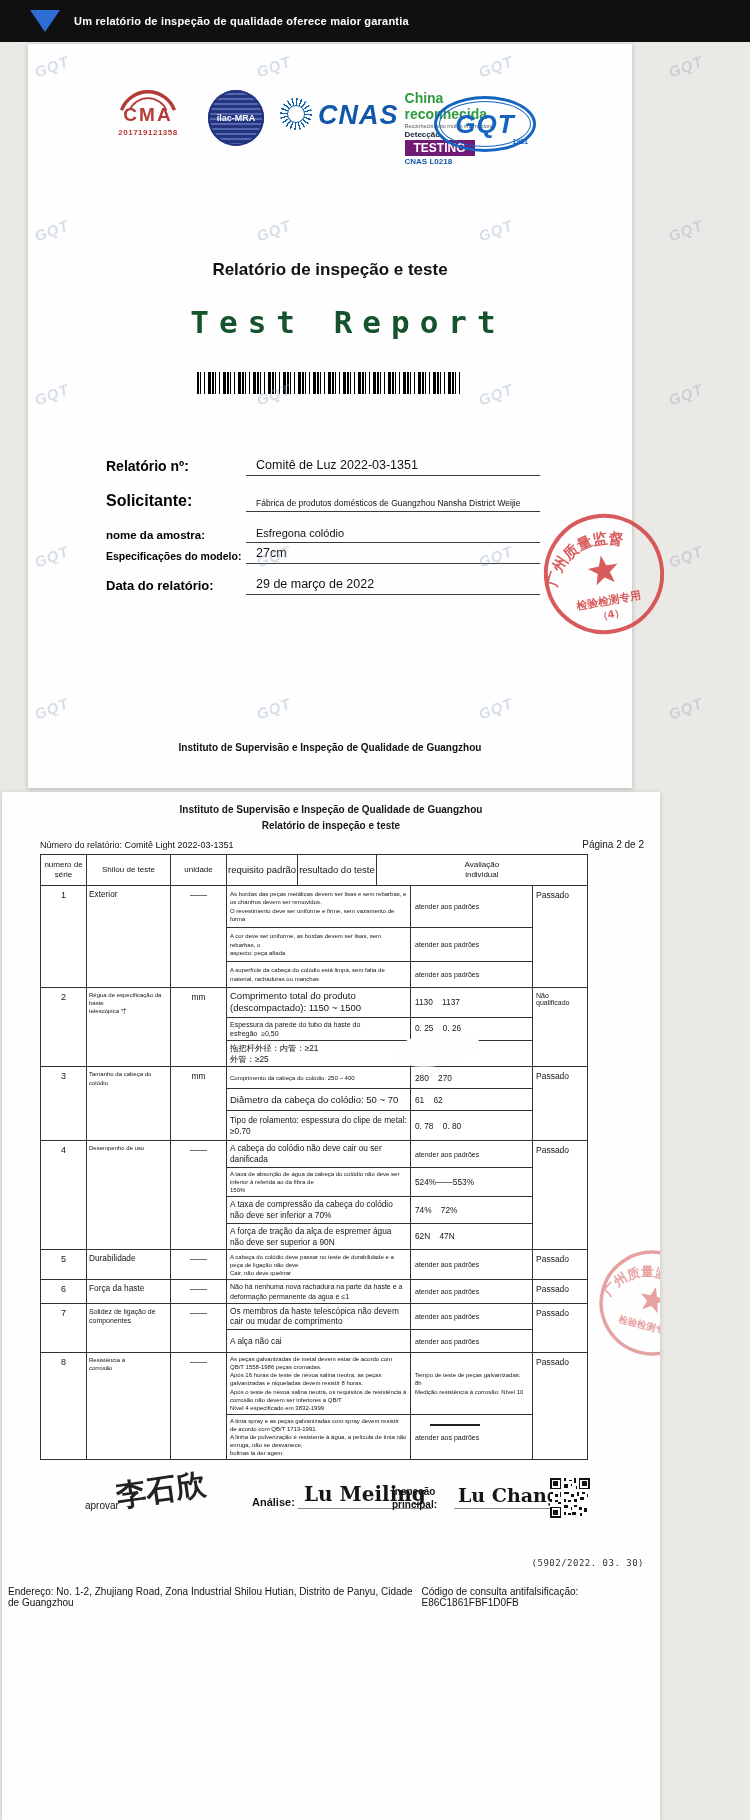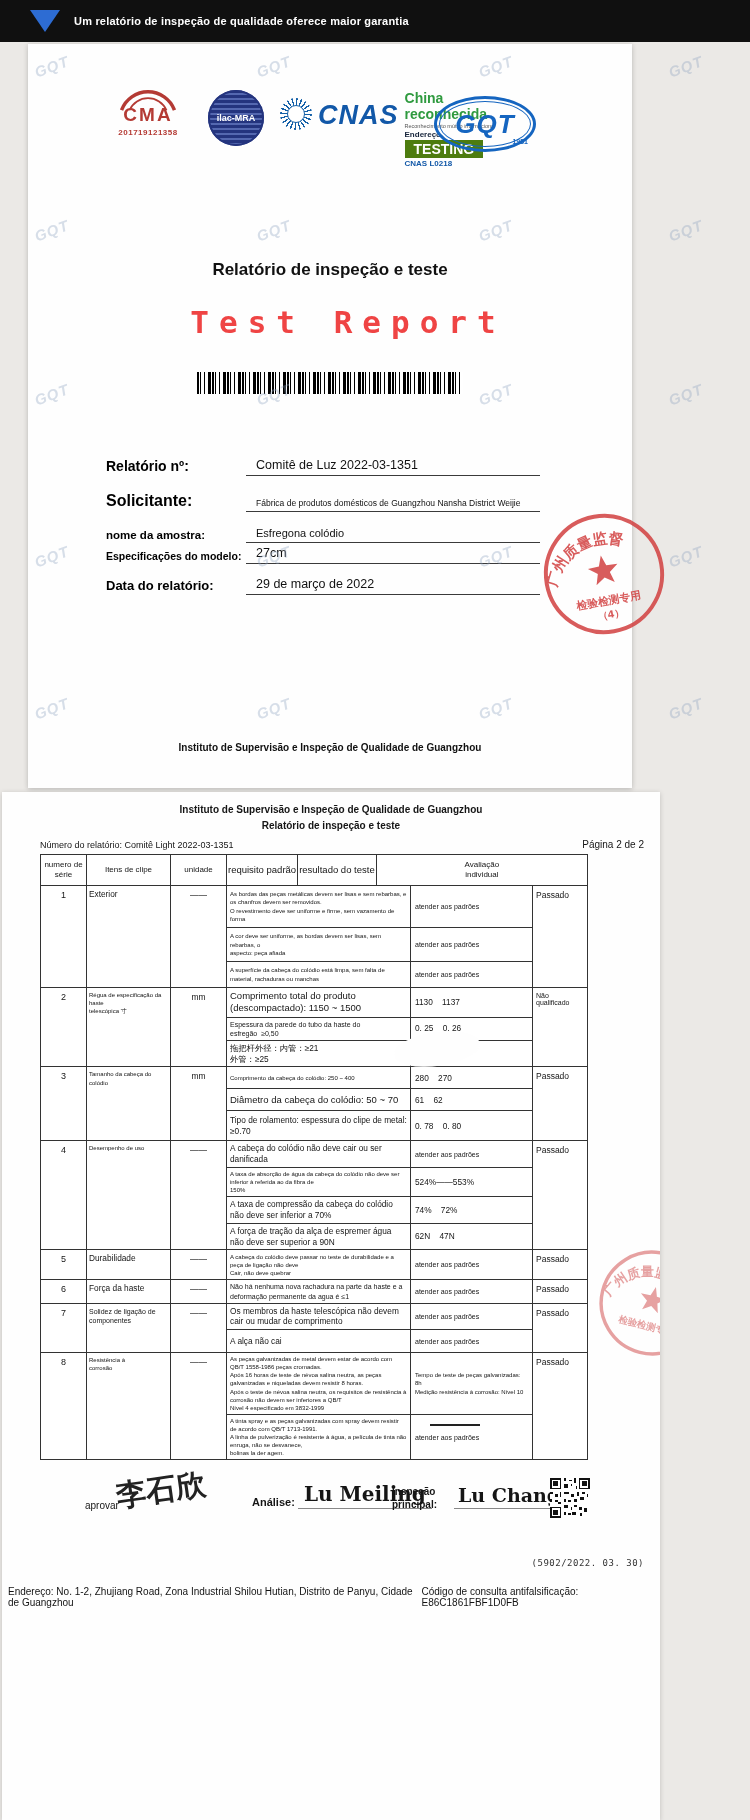--- a/index.html
+++ b/index.html
@@ -184,7 +184,7 @@
     <div class="cnas-info">
       <div class="ci-green">China reconhecida</div>
       <div class="ci-tiny">Reconhecimento mútuo internacional</div>
-      <div class="ci-det">Endereço</div>
+      <div class="ci-det">Detecção</div>
       <div class="ci-testing">TESTING</div>
       <div class="ci-l0218">CNAS L0218</div>
     </div>

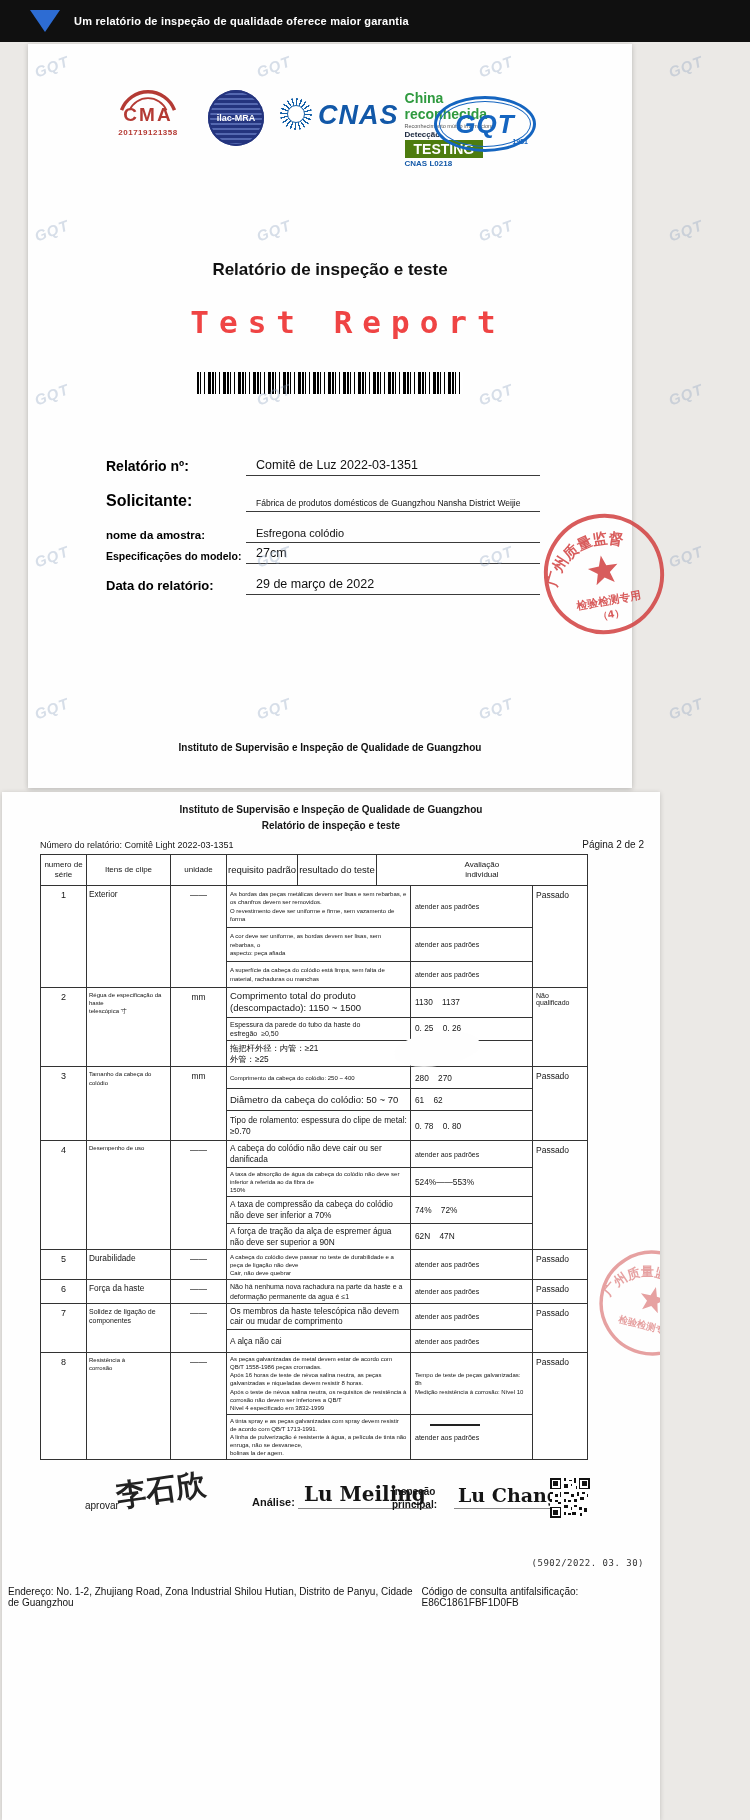--- a/index.html
+++ b/index.html
@@ -52,7 +52,7 @@
   .ci-green { color:#2f9a3f; font-size:14px; font-weight:700; }
   .ci-tiny { color:#555; font-size:5.5px; }
   .ci-det { color:#15233a; font-size:8px; font-weight:700; }
-  .ci-testing { background:#4d7c0f; color:#fff; font-size:14px; font-weight:700;
+  .ci-testing { background:#701a75; color:#fff; font-size:12px; font-weight:700;
     padding:1px 9px; width:max-content; }
   .ci-l0218 { color:#1258a8; font-size:8px; font-weight:700; }
 

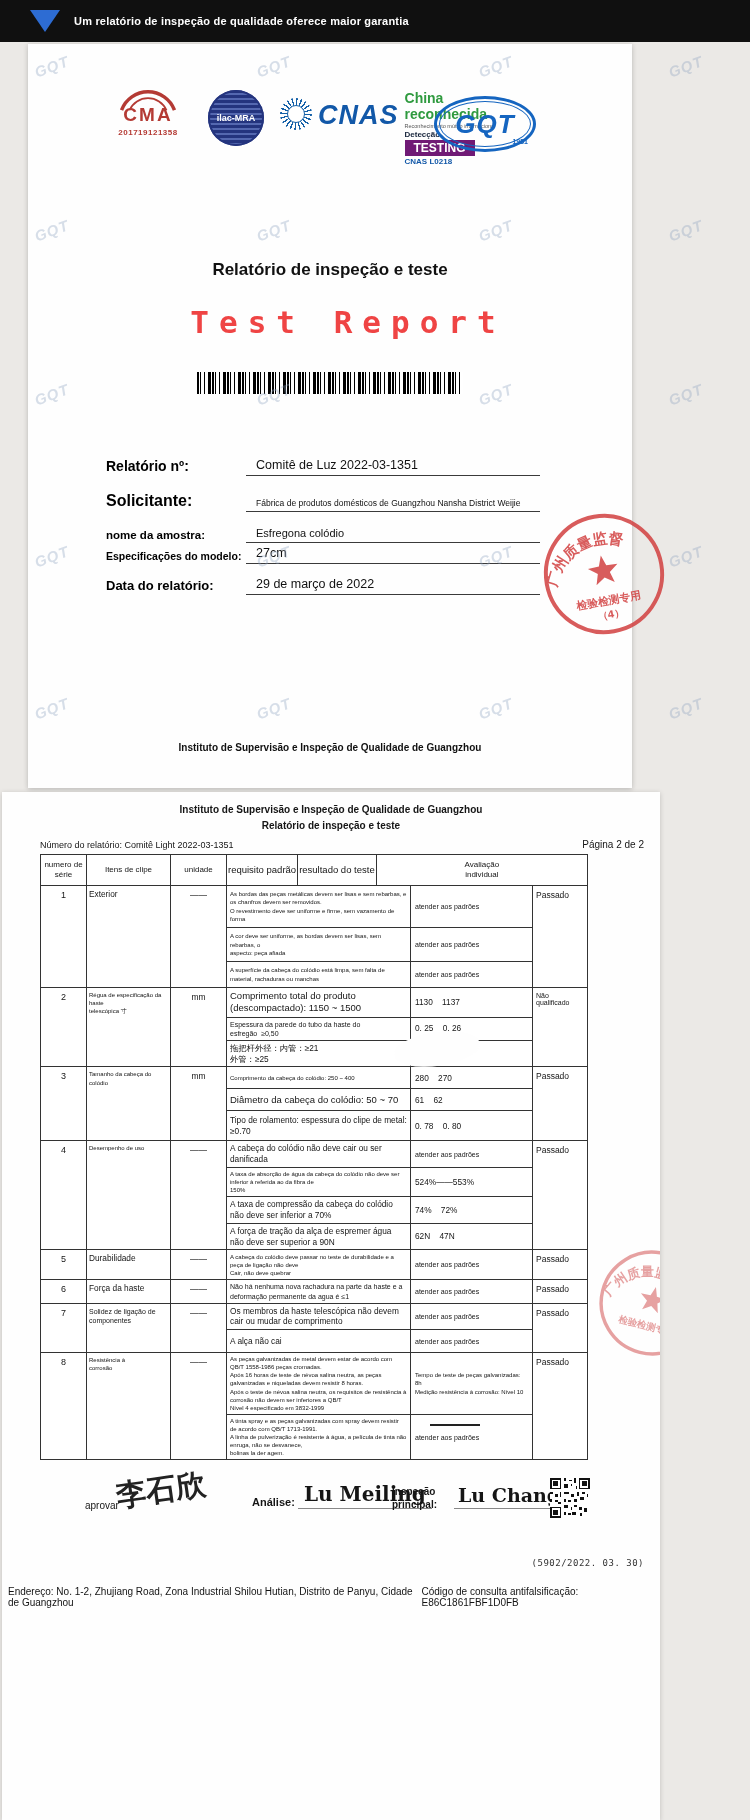--- a/index.html
+++ b/index.html
@@ -67,7 +67,7 @@
     font-size:17px; font-weight:700; color:#111; }
   .title-en { position:absolute; top:260px; width:100%; text-align:center;
     font-family:"DejaVu Sans Mono", monospace; font-size:31px; font-weight:700;
-    letter-spacing:10px; color:#ef4444;padding-left:36px; }
+    letter-spacing:10px; color:#14532d;padding-left:36px; }
   .barcode { position:absolute; top:328px; left:50%; transform:translateX(-50%);
     width:266px; height:22px;
     background:repeating-linear-gradient(90deg,#000 0 2px,#fff 2px 3px,#000 3px 4px,#fff 4px 7px,#000 7px 8px,#fff 8px 11px,#000 11px 14px,#fff 14px 15px); }

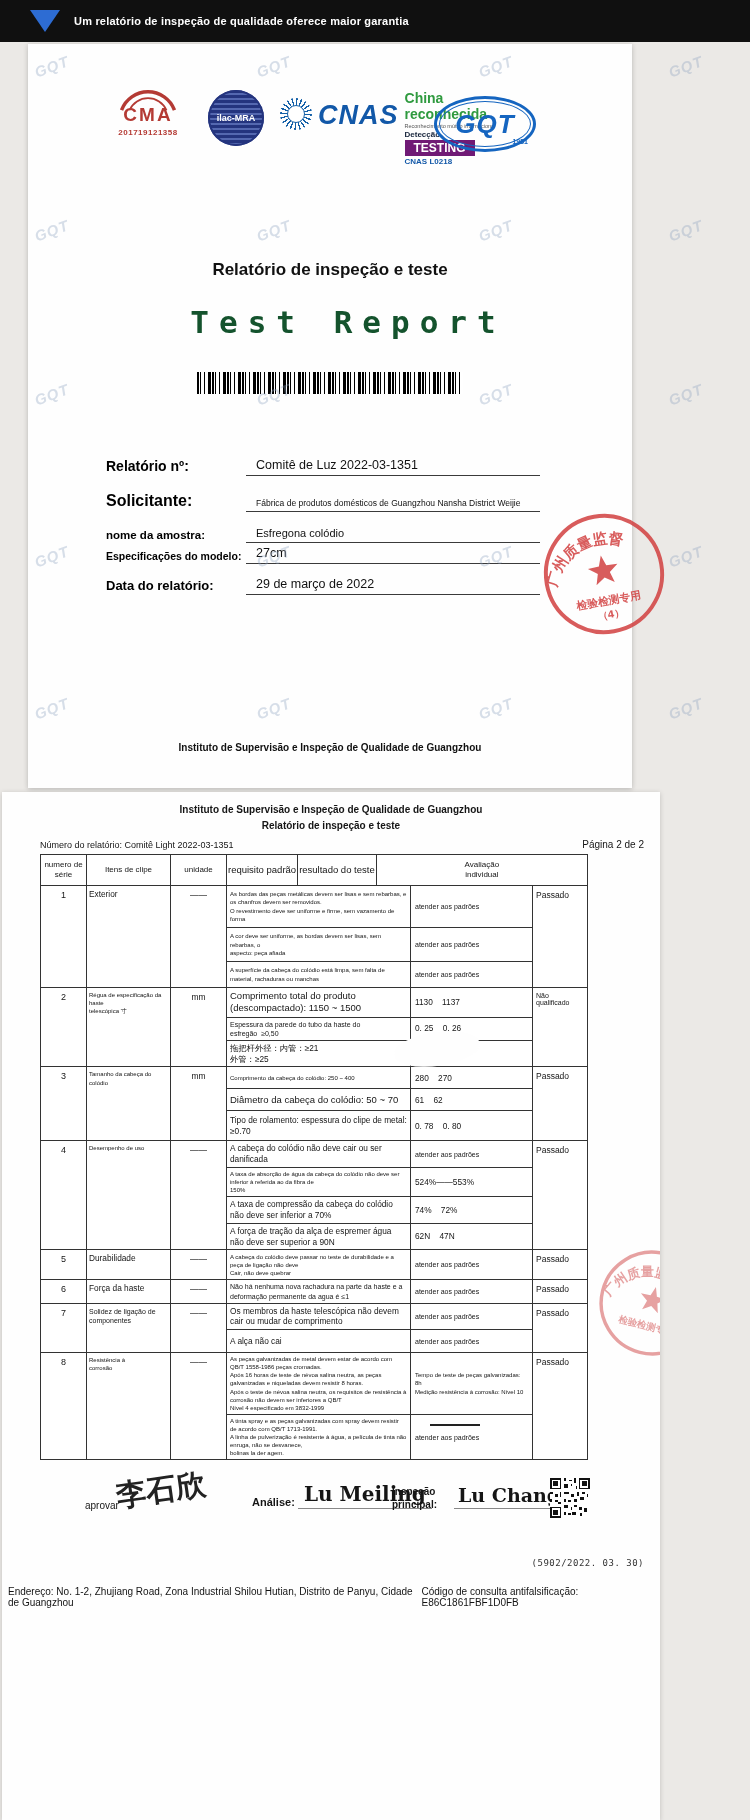--- a/index.html
+++ b/index.html
@@ -246,7 +246,7 @@
       <div class="trow thead">
         <div class="tcell c0">numero de
 série</div>
-        <div class="tcell c1">Itens de clipe</div>
+        <div class="tcell c1">Shilou de teste</div>
         <div class="tcell c2">unidade</div>
         <div class="tcell c3 mid">requisito padrão</div>
         <div class="tcell c4 mid">resultado do teste</div>

